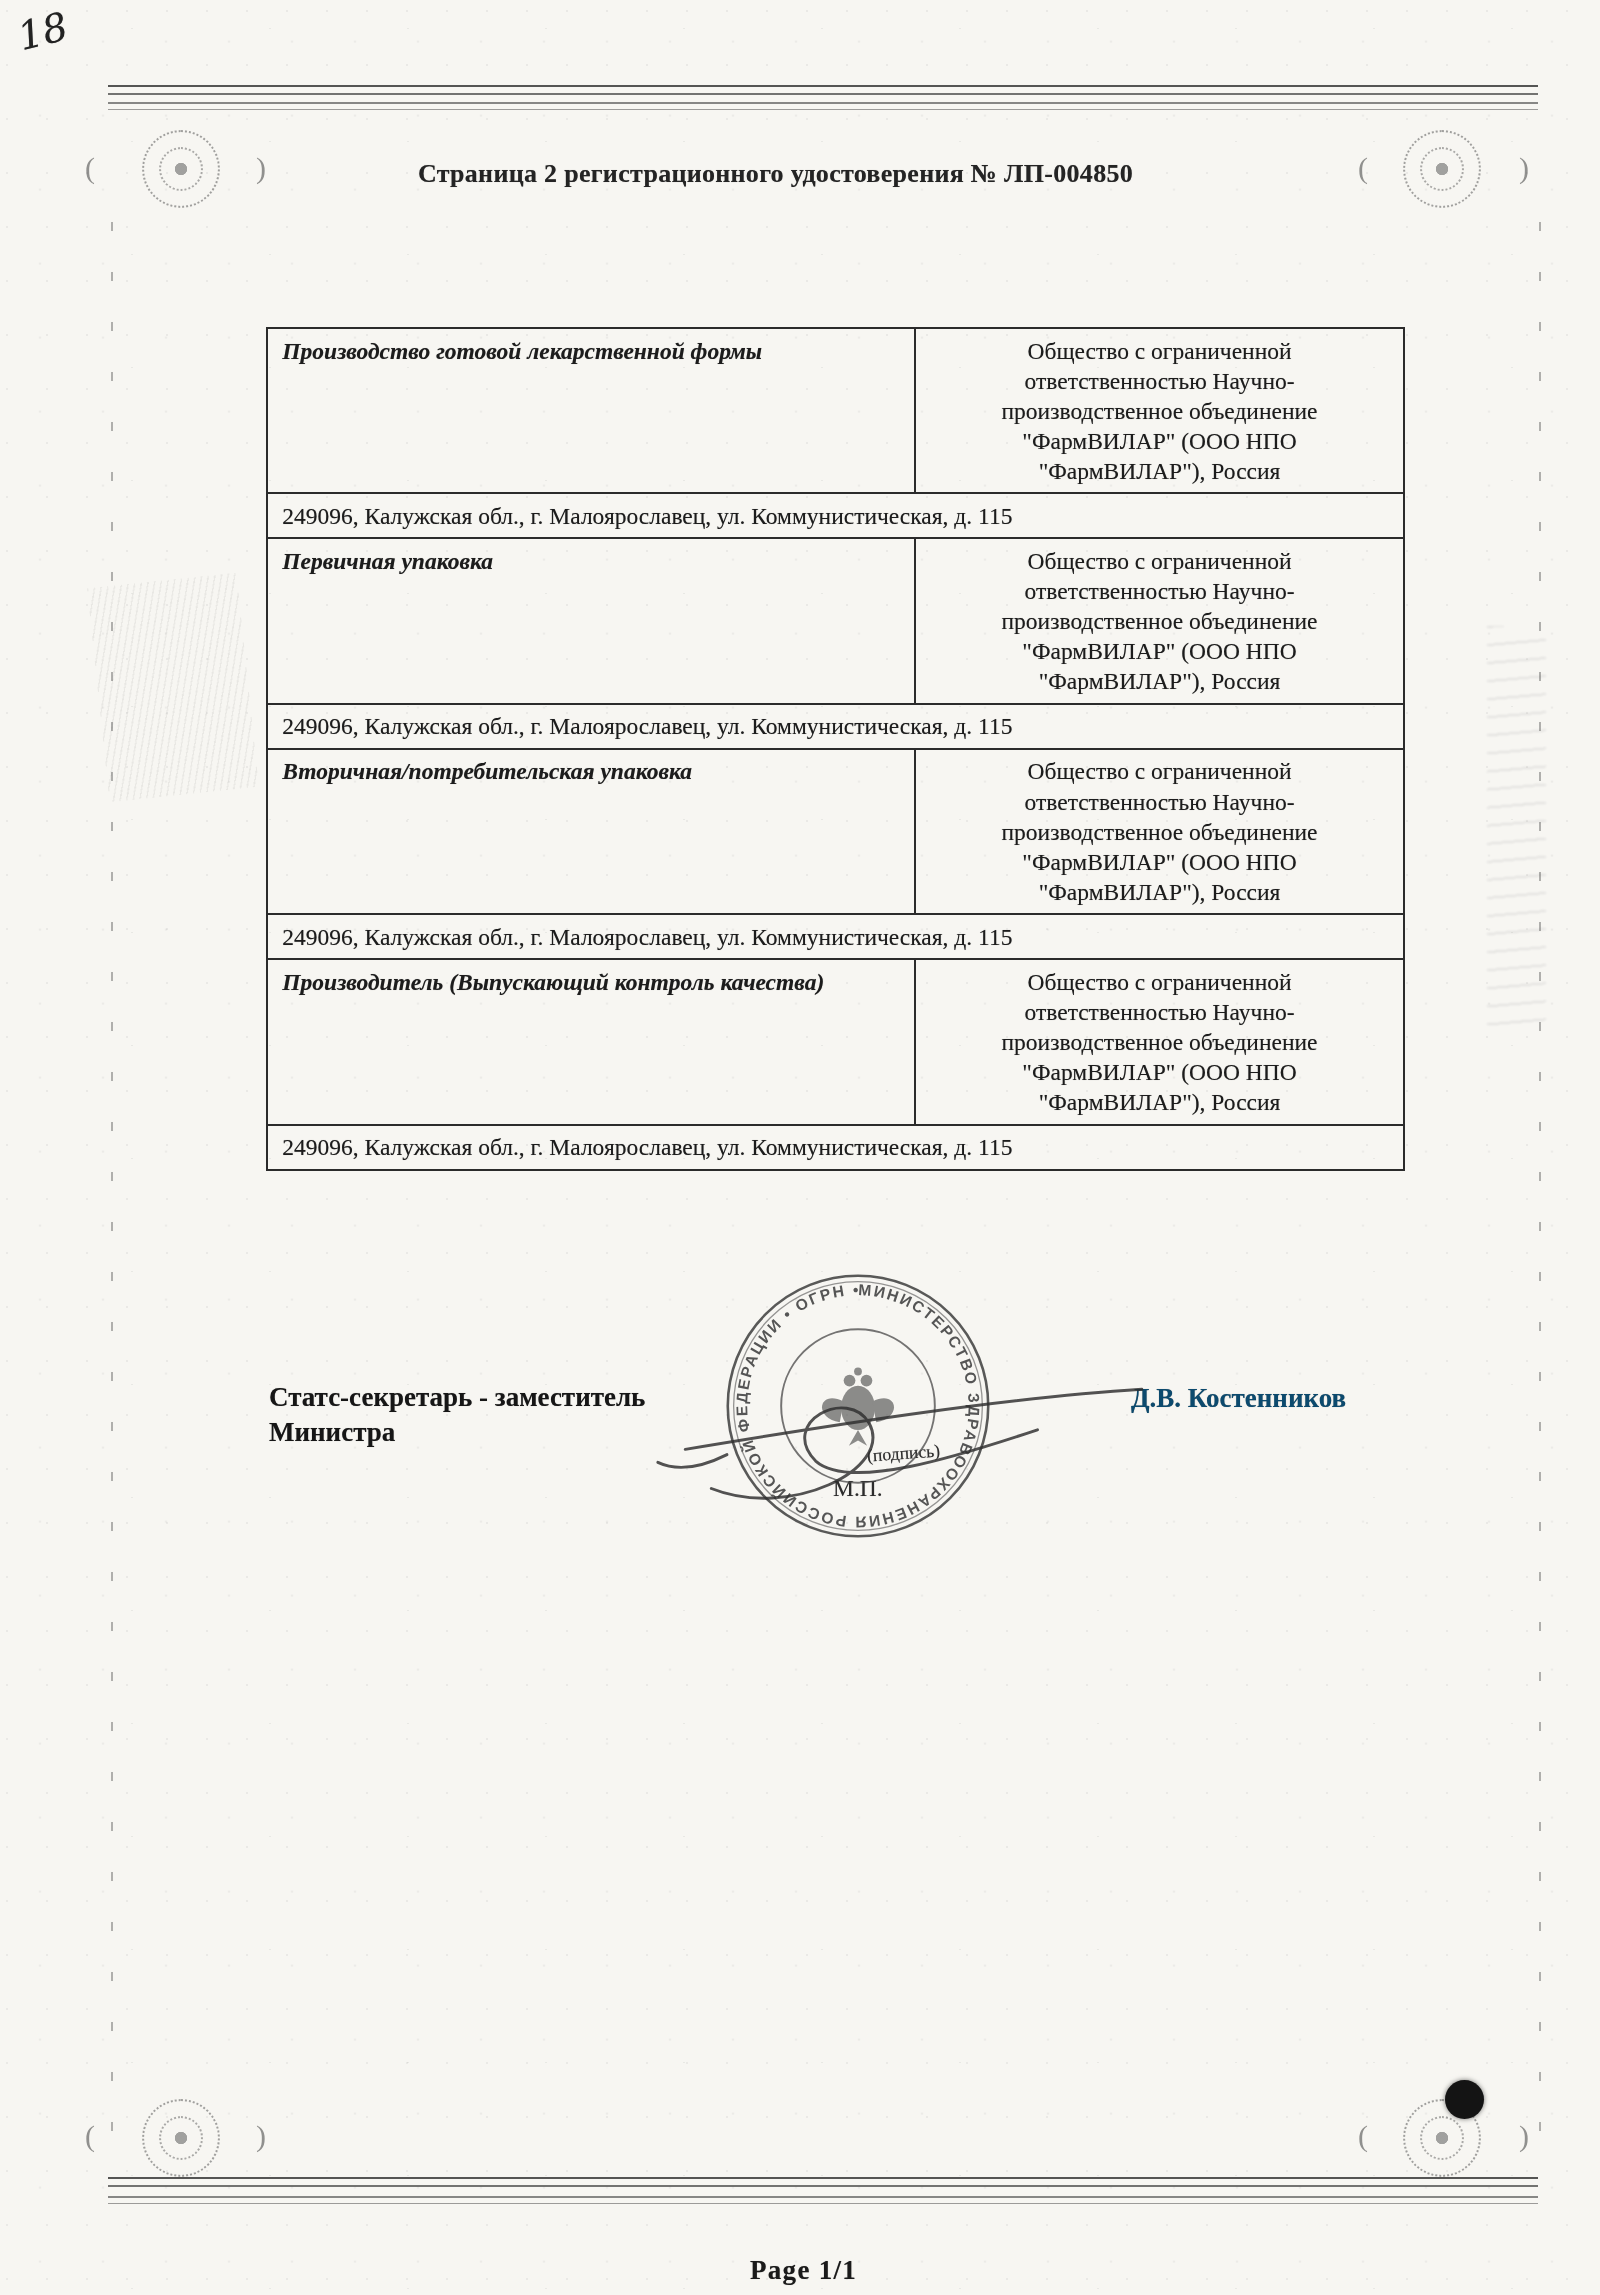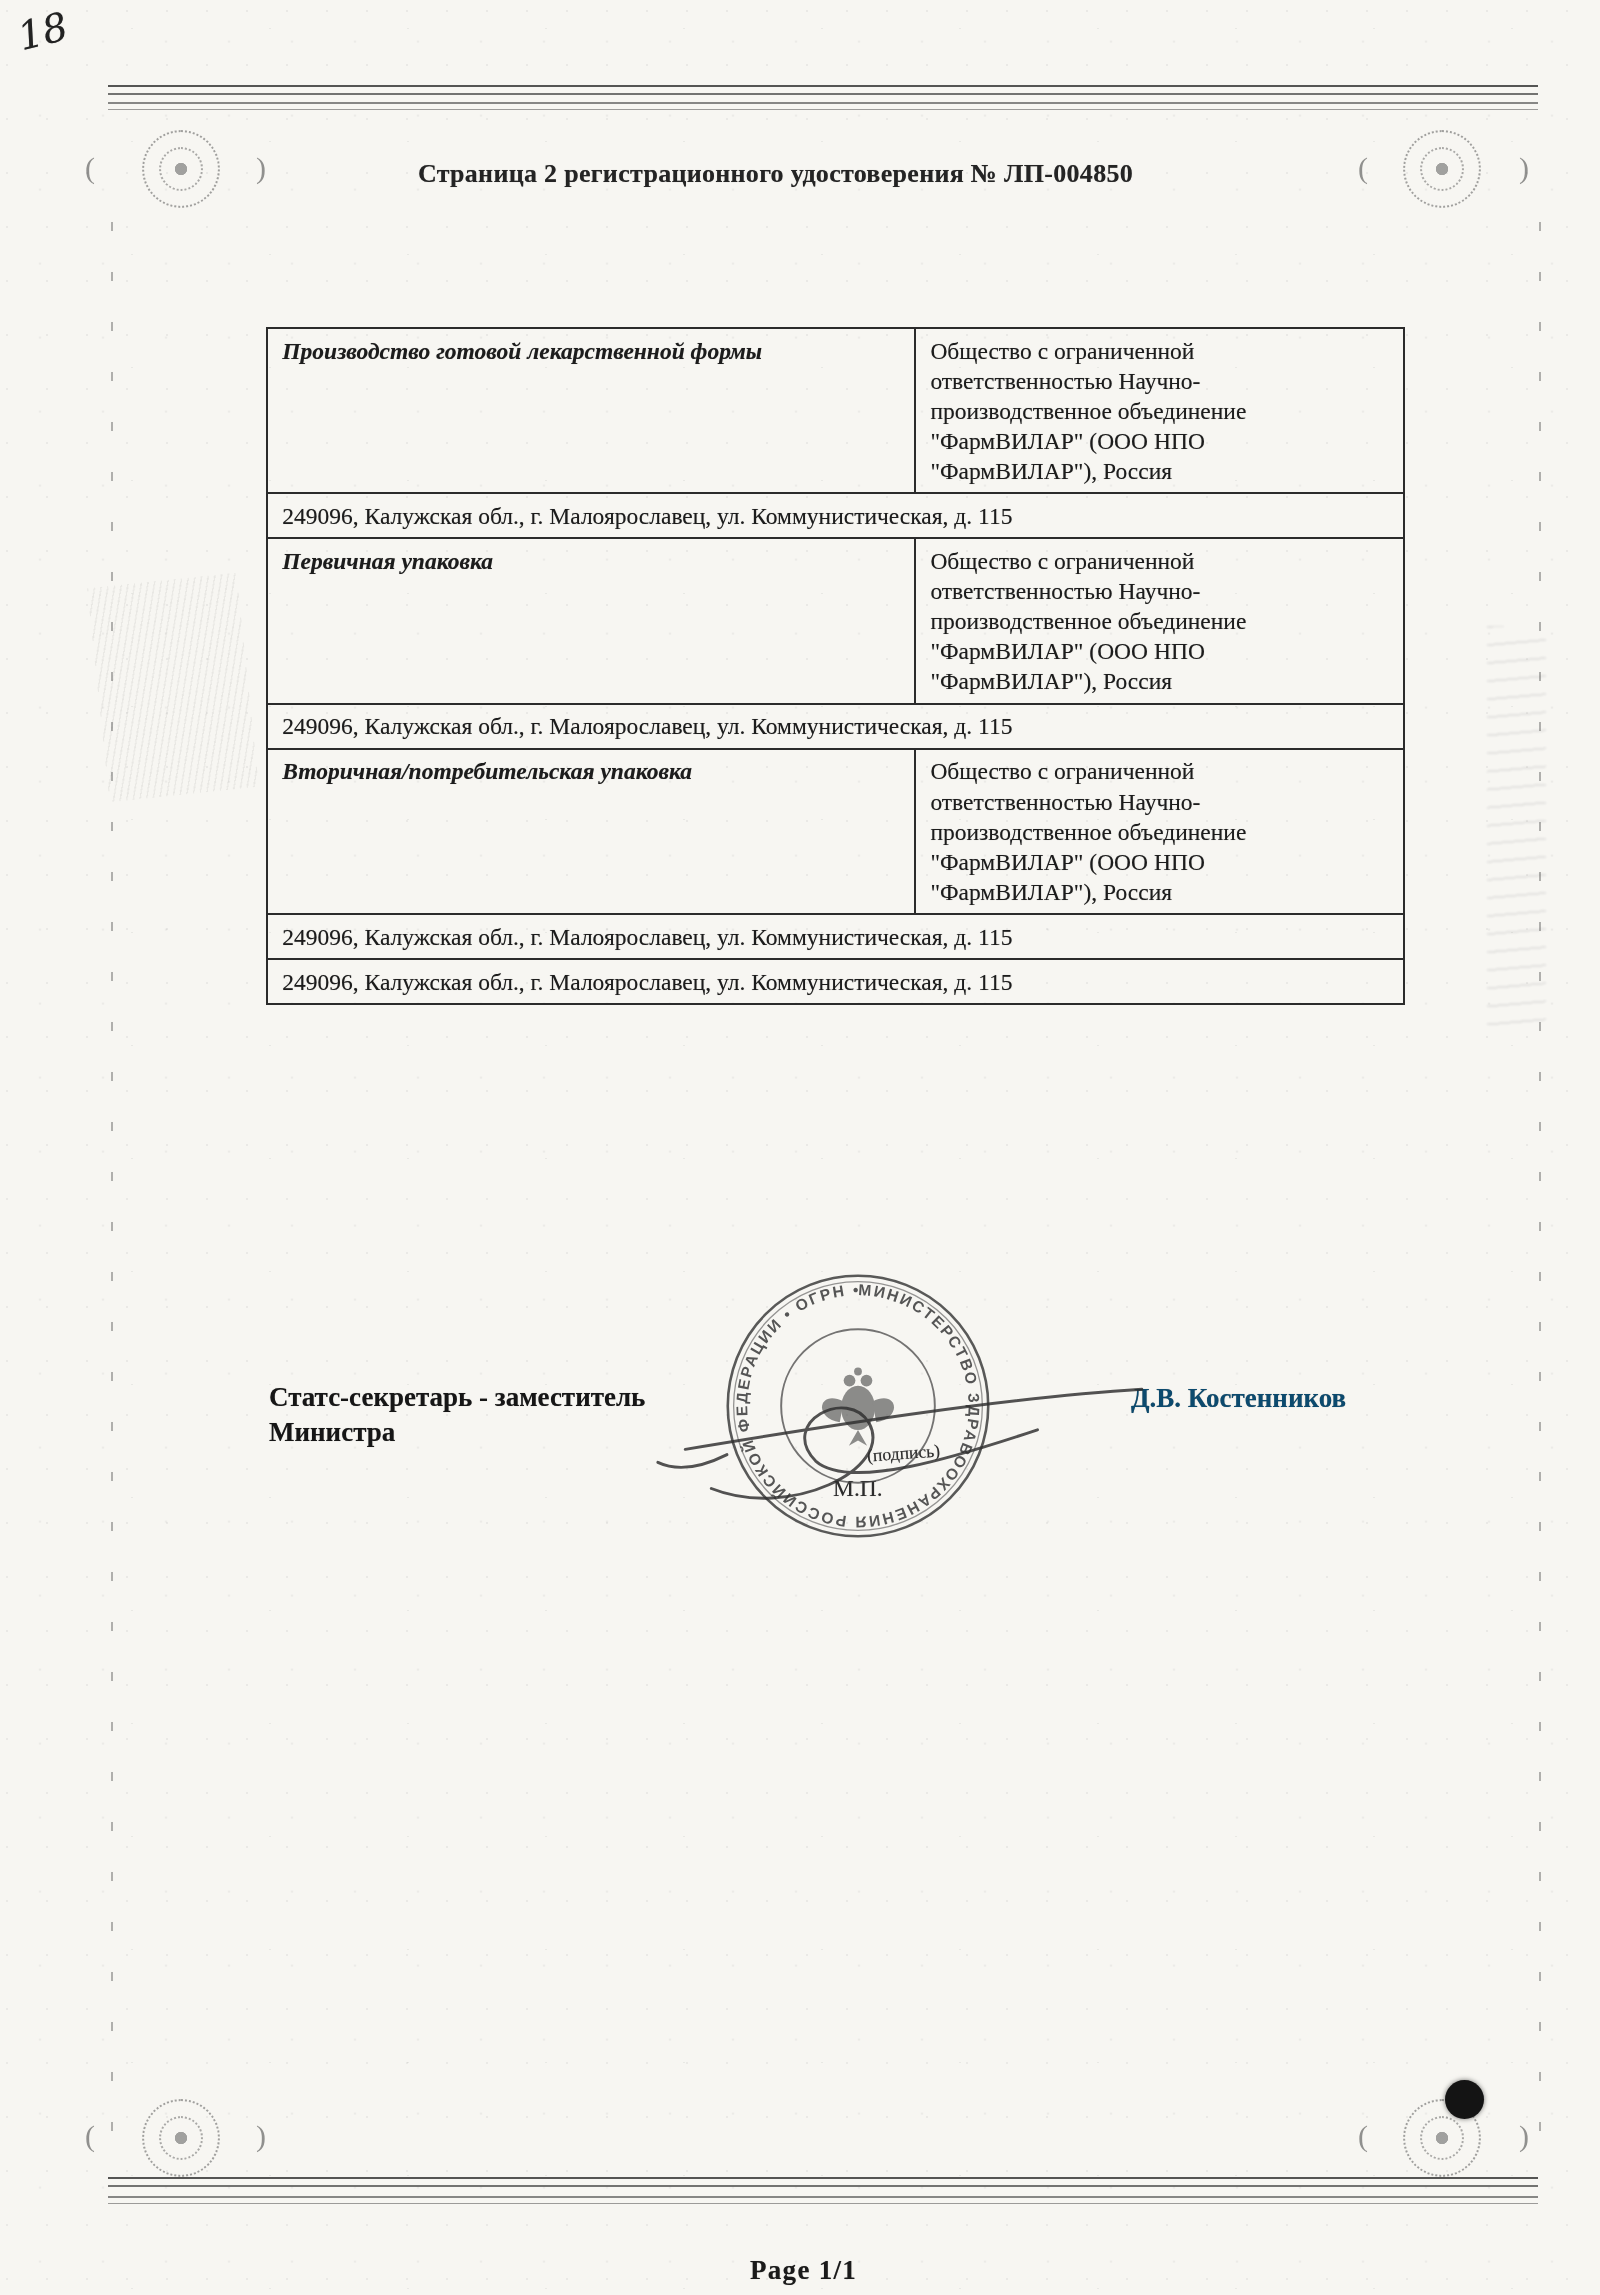--- a/index.html
+++ b/index.html
@@ -63,7 +63,7 @@
   table.prod td{border:2px solid #2b2b2b;padding:6.5px 14.3px;vertical-align:top;}
   td.t-title{font-weight:700;white-space:pre-line;}
   td.t-stage{font-weight:700;font-style:italic;margin-left:28px;}
-  td.t-company{white-space:pre-line;}
+  td.t-company{white-space:pre-line;text-align:center;}
   td.t-addr{font-weight:400;}
 
   .sig-title{

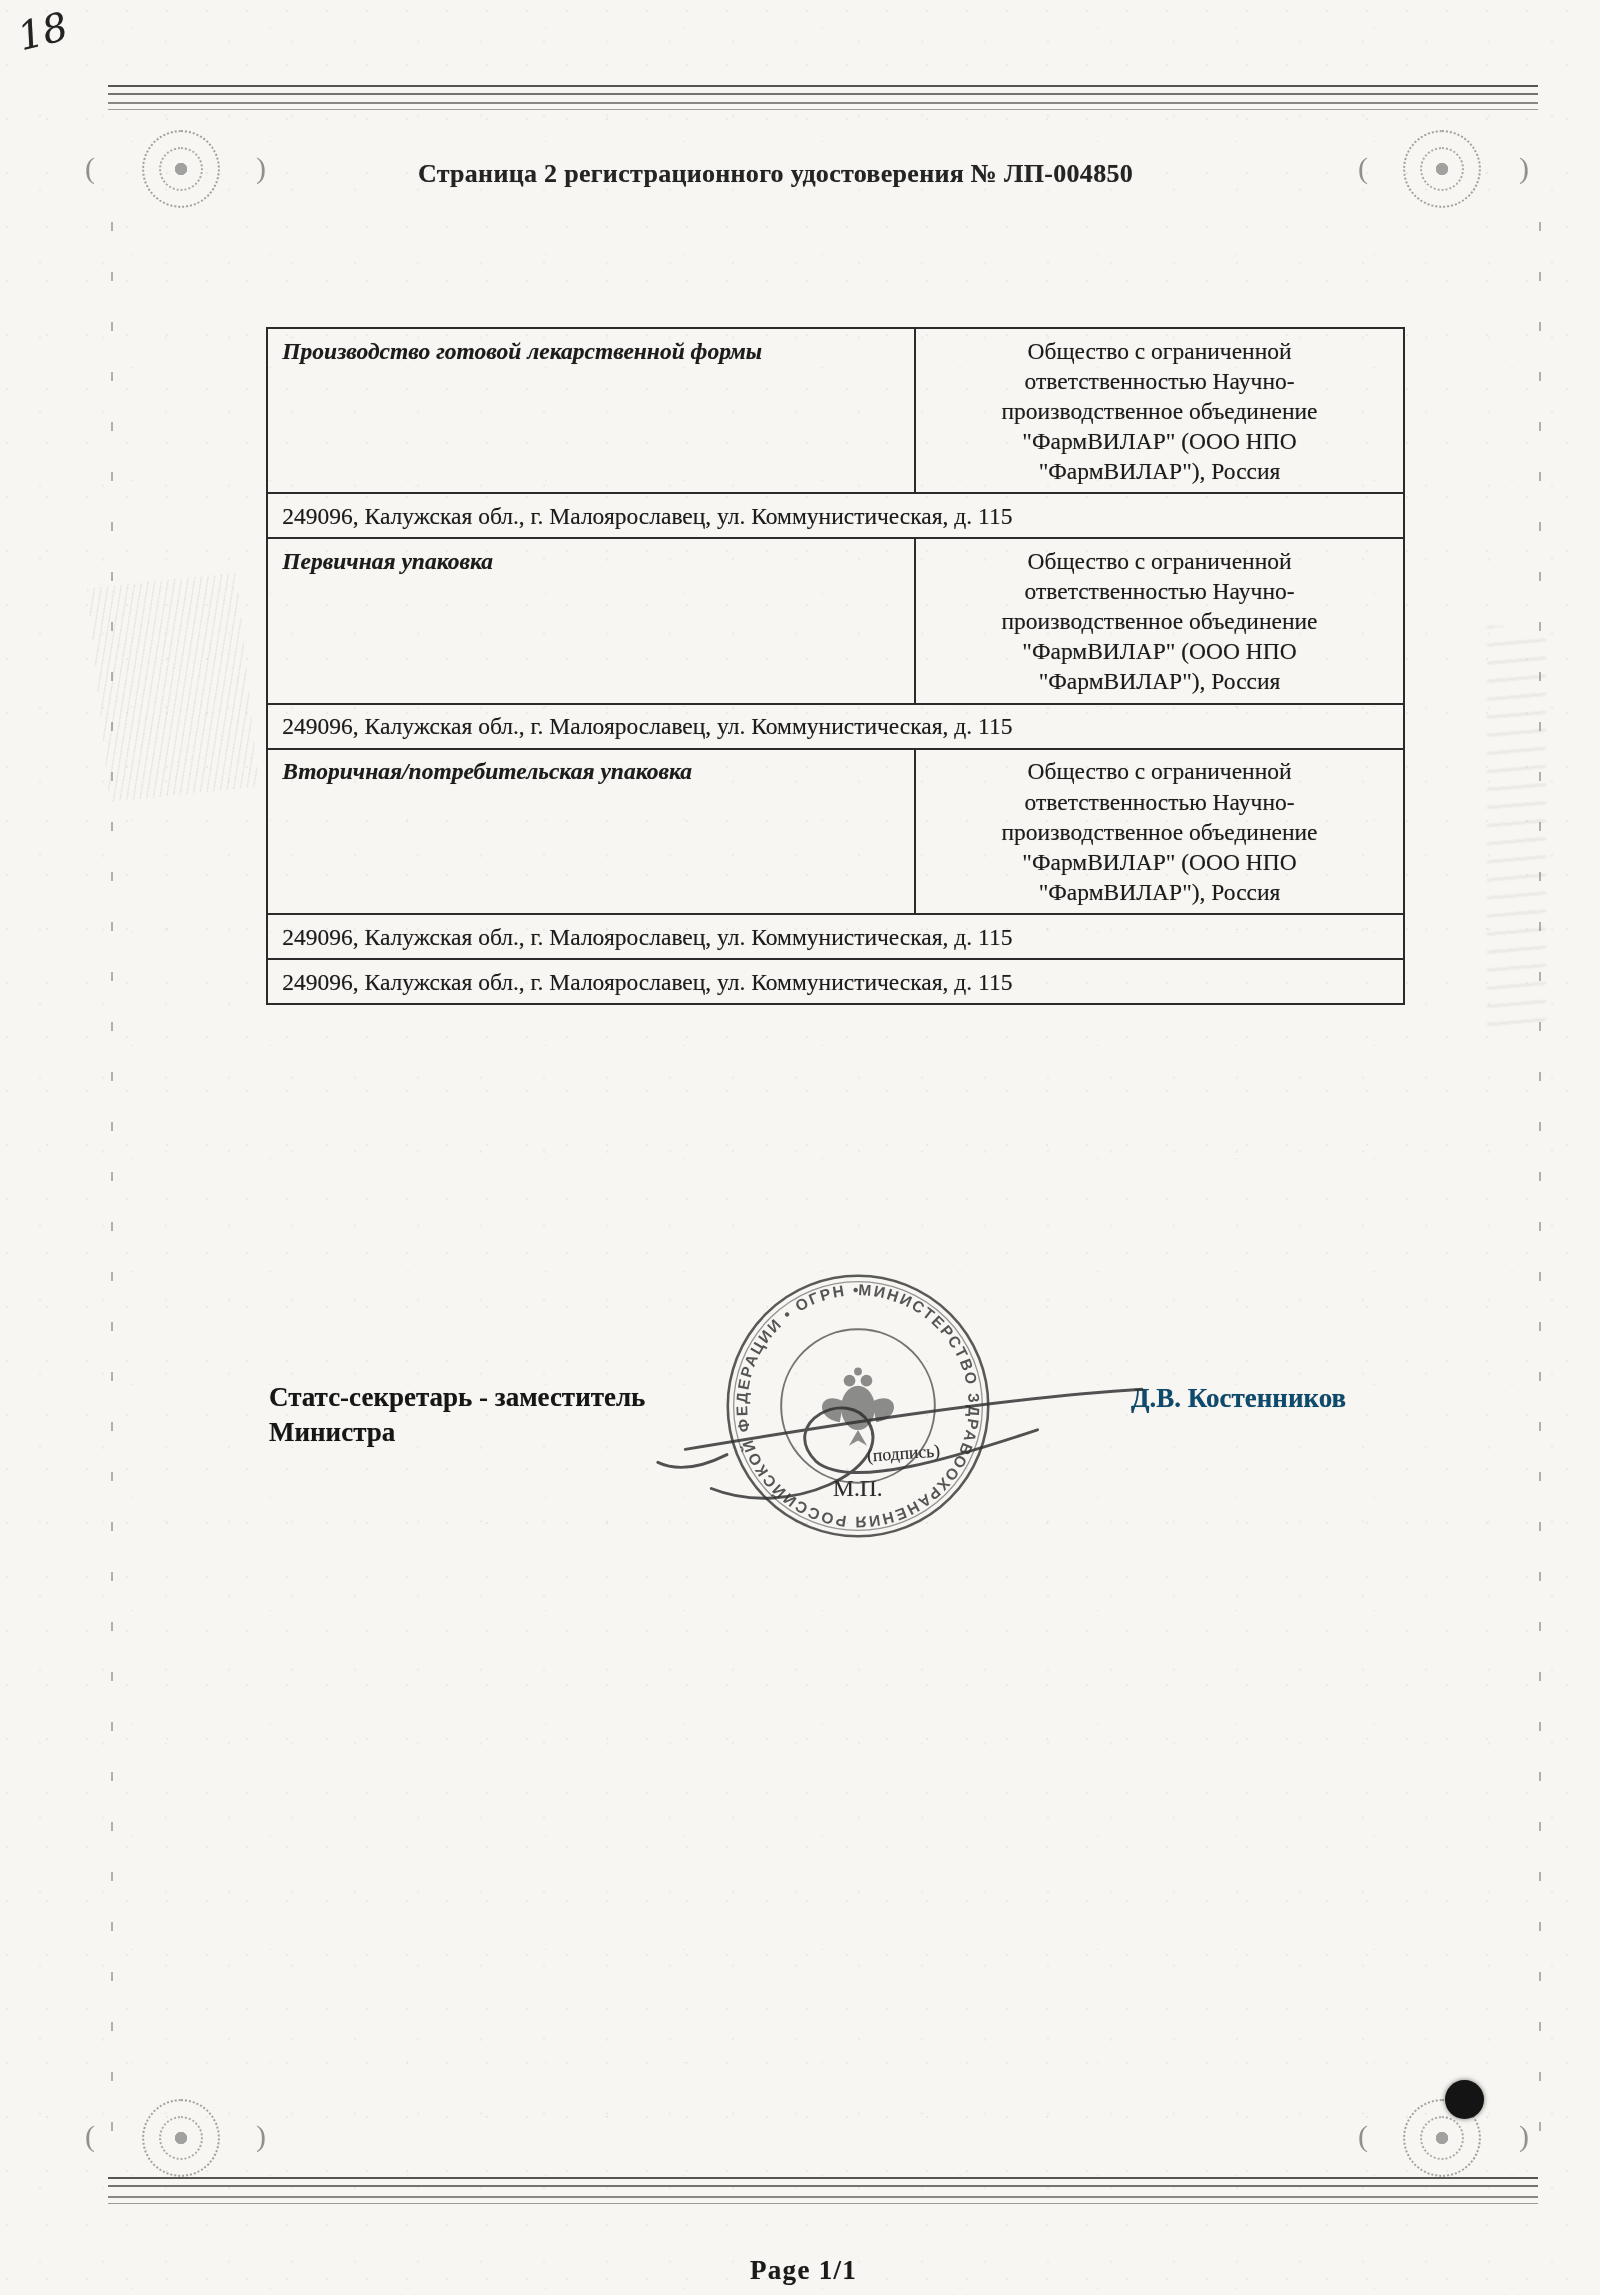--- a/index.html
+++ b/index.html
@@ -175,6 +175,14 @@
         <td colspan="2" class="t-addr">249096, Калужская обл., г. Малоярославец, ул. Коммунистическая, д. 115</td>
       </tr>
 
+      <tr>
+        <td class="t-stage">Производитель (Выпускающий контроль качества)</td>
+        <td class="t-company">Общество с ограниченной
+ответственностью Научно-
+производственное объединение
+"ФармВИЛАР" (ООО НПО
+"ФармВИЛАР"), Россия</td>
+      </tr>
       <tr>
         <td colspan="2" class="t-addr">249096, Калужская обл., г. Малоярославец, ул. Коммунистическая, д. 115</td>
       </tr>

